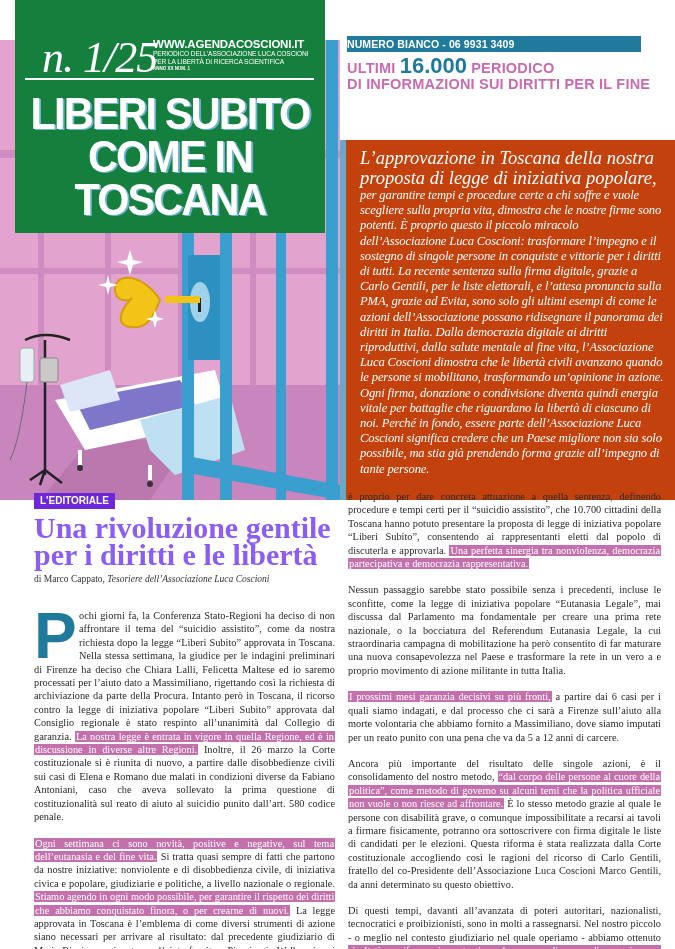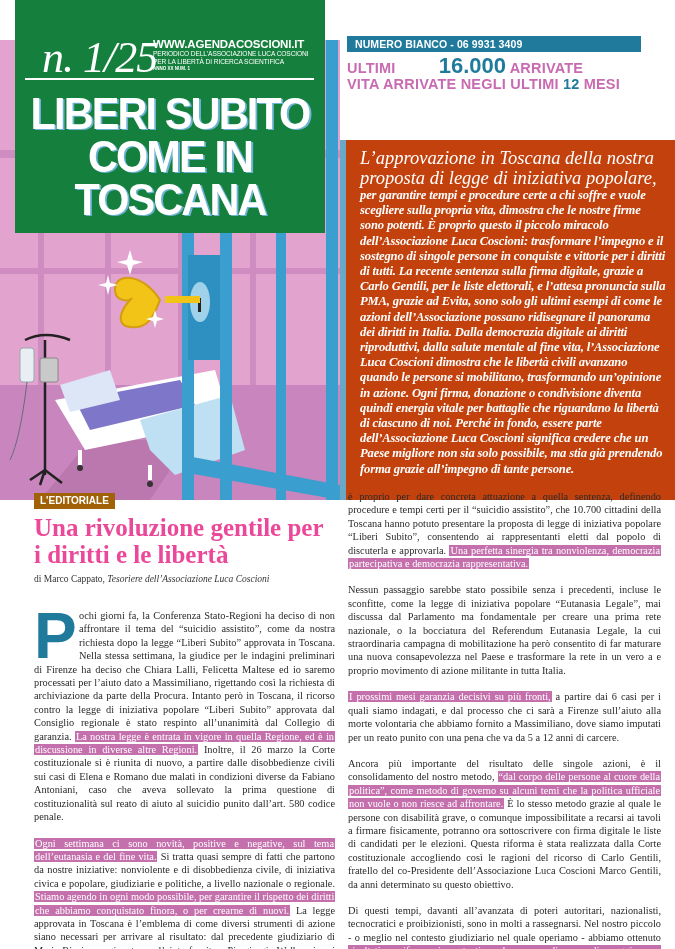--- a/index.html
+++ b/index.html
@@ -21,7 +21,7 @@
   .headline { position: absolute; left: 0; top: 92px; width: 310px; text-align: center; color: #fff; font-family: "Liberation Sans", sans-serif; font-weight: bold; font-size: 45px; line-height: 43px; letter-spacing: -2px; transform: scaleX(0.92); transform-origin: center; text-shadow: 2px 1px 0 #6cb3d6; }
 
   
-  .hotline { position: absolute; left: 347px; top: 36px; width: 294px; height: 16px; background: #1f7a9c; color: #fff; font-family: "Liberation Sans", sans-serif; font-weight: bold; font-size: 10.5px; line-height: 16px; padding-left: 8px; letter-spacing: 0.1px; }
+  .hotline { position: absolute; left: 347px; top: 36px; width: 294px; height: 16px; background: #1f7a9c; color: #fff; font-family: "Liberation Sans", sans-serif; font-weight: bold; font-size: 10.5px; line-height: 16px; letter-spacing: 0.1px; }
   .stat { position: absolute; left: 347px; top: 58px; width: 320px; font-family: "Liberation Sans", sans-serif; font-weight: bold; color: #c86bb0; font-size: 14.5px; line-height: 16px; letter-spacing: 0.2px; }
   .stat .big { font-size: 22px; color: #1f7a9c; letter-spacing: 0; margin-left: 39px; }
   .stat .num12 { color: #1f7a9c; }

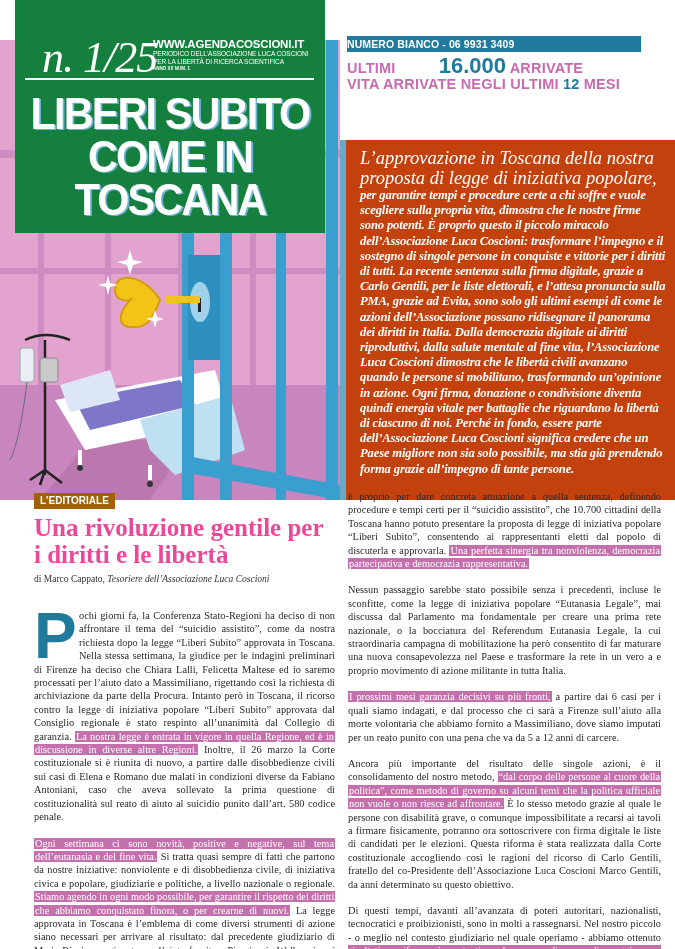--- a/index.html
+++ b/index.html
@@ -23,7 +23,7 @@
   
   .hotline { position: absolute; left: 347px; top: 36px; width: 294px; height: 16px; background: #1f7a9c; color: #fff; font-family: "Liberation Sans", sans-serif; font-weight: bold; font-size: 10.5px; line-height: 16px; letter-spacing: 0.1px; }
   .stat { position: absolute; left: 347px; top: 58px; width: 320px; font-family: "Liberation Sans", sans-serif; font-weight: bold; color: #c86bb0; font-size: 14.5px; line-height: 16px; letter-spacing: 0.2px; }
-  .stat .big { font-size: 22px; color: #1f7a9c; letter-spacing: 0; margin-left: 39px; }
+  .stat .big { font-size: 22px; color: #1f7a9c; letter-spacing: 0; }
   .stat .num12 { color: #1f7a9c; }
 
   

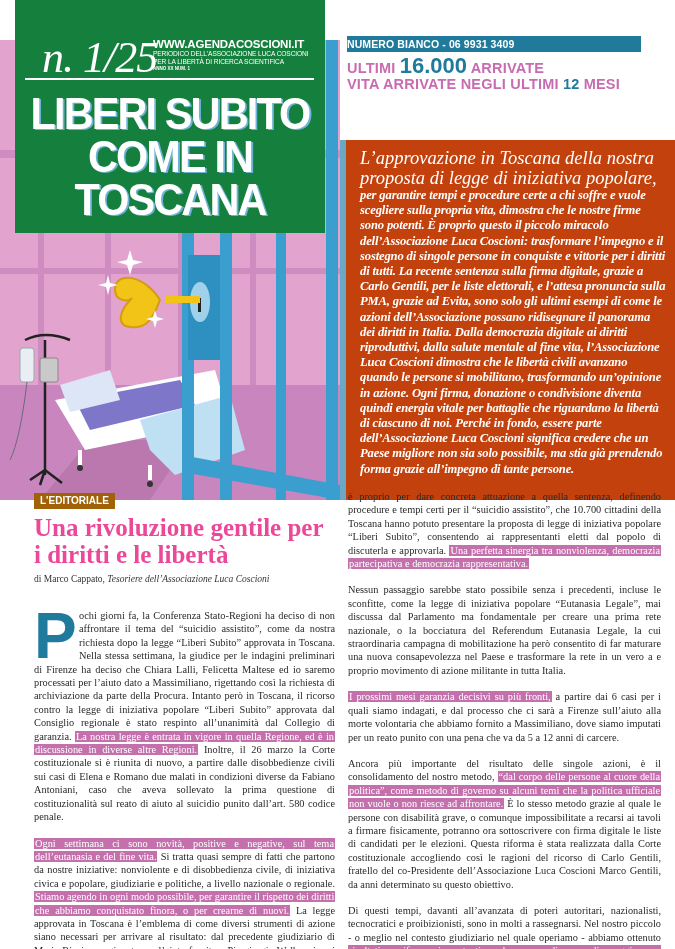--- a/index.html
+++ b/index.html
@@ -124,7 +124,7 @@
 
 <div class="hotline">NUMERO BIANCO - 06 9931 3409</div>
 <div class="stat">
-  <div><span>ULTIMI </span><span class="big">16.000</span><span> ARRIVATE</span></div>
+  <div><span>ULTIMI </span><span class="big">16.000</span><span> PERIODICO</span></div>
   <div><span>VITA ARRIVATE NEGLI ULTIMI </span><span class="num12">12</span><span> MESI</span></div>
 </div>
 

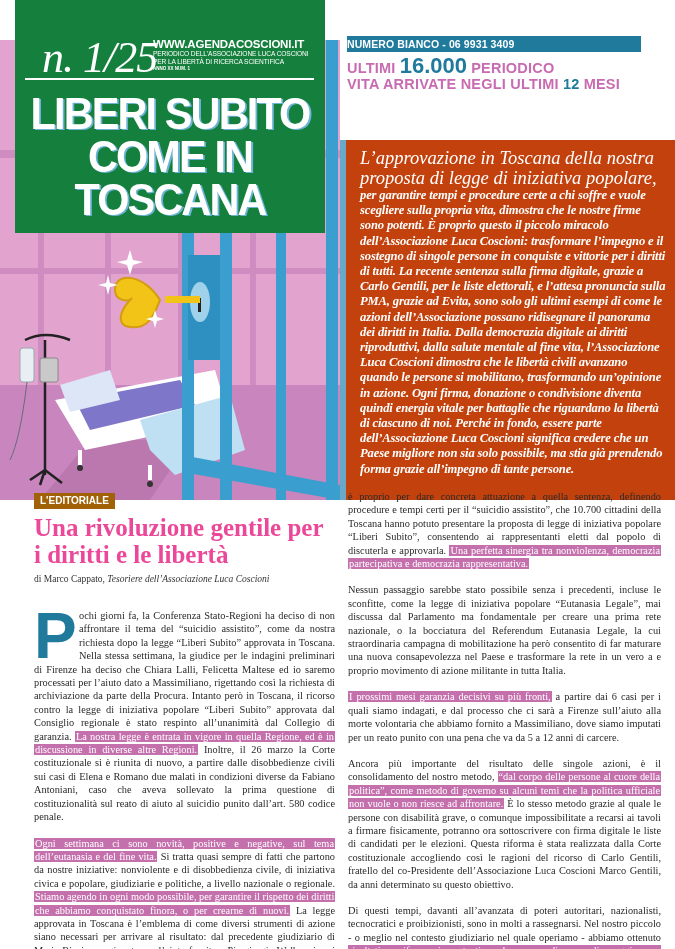--- a/index.html
+++ b/index.html
@@ -125,6 +125,7 @@
 <div class="hotline">NUMERO BIANCO - 06 9931 3409</div>
 <div class="stat">
   <div><span>ULTIMI </span><span class="big">16.000</span><span> PERIODICO</span></div>
+  <div>DI INFORMAZIONI SUI DIRITTI PER IL FINE</div>
   <div><span>VITA ARRIVATE NEGLI ULTIMI </span><span class="num12">12</span><span> MESI</span></div>
 </div>
 

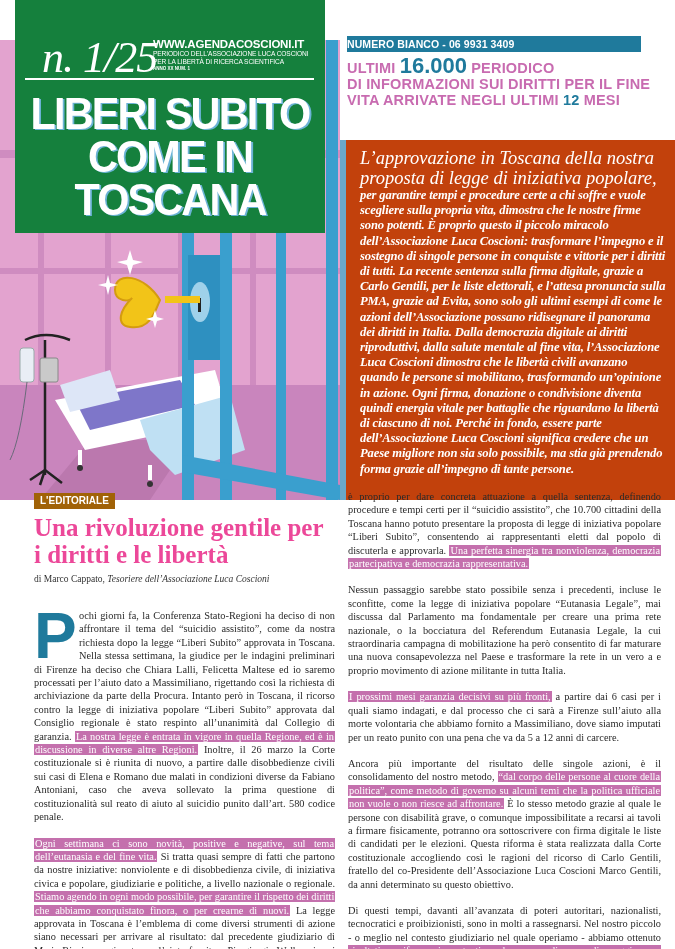--- a/index.html
+++ b/index.html
@@ -126,7 +126,6 @@
 <div class="stat">
   <div><span>ULTIMI </span><span class="big">16.000</span><span> PERIODICO</span></div>
   <div>DI INFORMAZIONI SUI DIRITTI PER IL FINE</div>
-  <div><span>VITA ARRIVATE NEGLI ULTIMI </span><span class="num12">12</span><span> MESI</span></div>
 </div>
 
 <div class="intro">

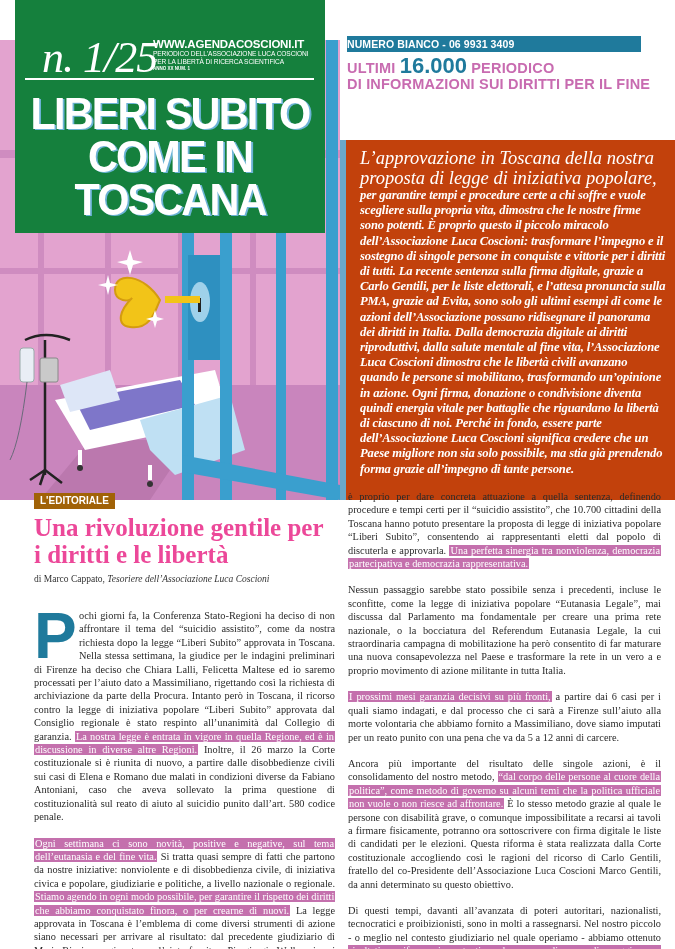--- a/index.html
+++ b/index.html
@@ -29,7 +29,7 @@
   
   .intro { position: absolute; left: 340px; top: 140px; width: 335px; height: 360px; background: #c2410c; border-left: 6px solid #6aa8c8; padding: 8px 8px 0 14px; color: #fff; font-family: "Liberation Serif", serif; font-style: italic; }
   .intro-lead { font-size: 18.5px; line-height: 20px; }
-  .intro-body { font-size: 12.6px; line-height: 15.2px; letter-spacing: -0.15px; font-weight: bold; }
+  .intro-body { font-size: 12.6px; line-height: 15.2px; letter-spacing: -0.15px; }
 
   
   .section-tag { position: absolute; left: 34px; top: 493px; height: 16px; padding: 0 6px; background: #a16207; color: #fff; font-family: "Liberation Sans", sans-serif; font-weight: bold; font-size: 10px; line-height: 16px; }

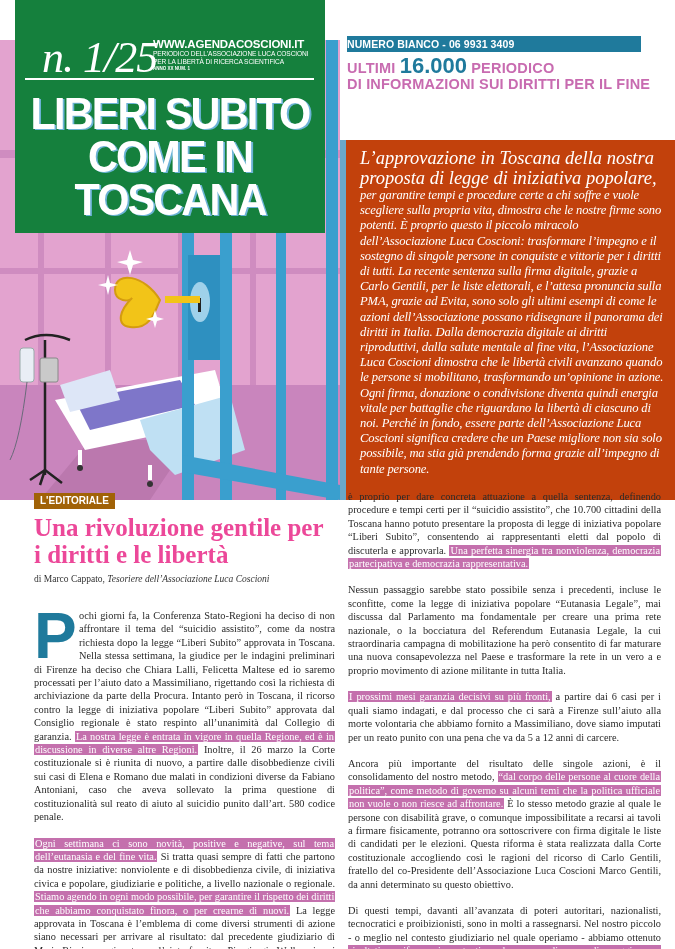--- a/index.html
+++ b/index.html
@@ -32,7 +32,7 @@
   .intro-body { font-size: 12.6px; line-height: 15.2px; letter-spacing: -0.15px; }
 
   
-  .section-tag { position: absolute; left: 34px; top: 493px; height: 16px; padding: 0 6px; background: #a16207; color: #fff; font-family: "Liberation Sans", sans-serif; font-weight: bold; font-size: 10px; line-height: 16px; }
+  .section-tag { position: absolute; left: 34px; top: 493px; height: 16px; padding: 0 6px; background: #6d28d9; color: #fff; font-family: "Liberation Sans", sans-serif; font-weight: bold; font-size: 10px; line-height: 16px; }
   .ed-title { position: absolute; left: 34px; top: 514px; width: 300px; font-family: "Liberation Serif", serif; font-size: 25px; line-height: 27px; color: #ec4899; }
   .byline { position: absolute; left: 34px; top: 574px; font-size: 9.5px; color: #333; }
   .byline .role { font-style: italic; }

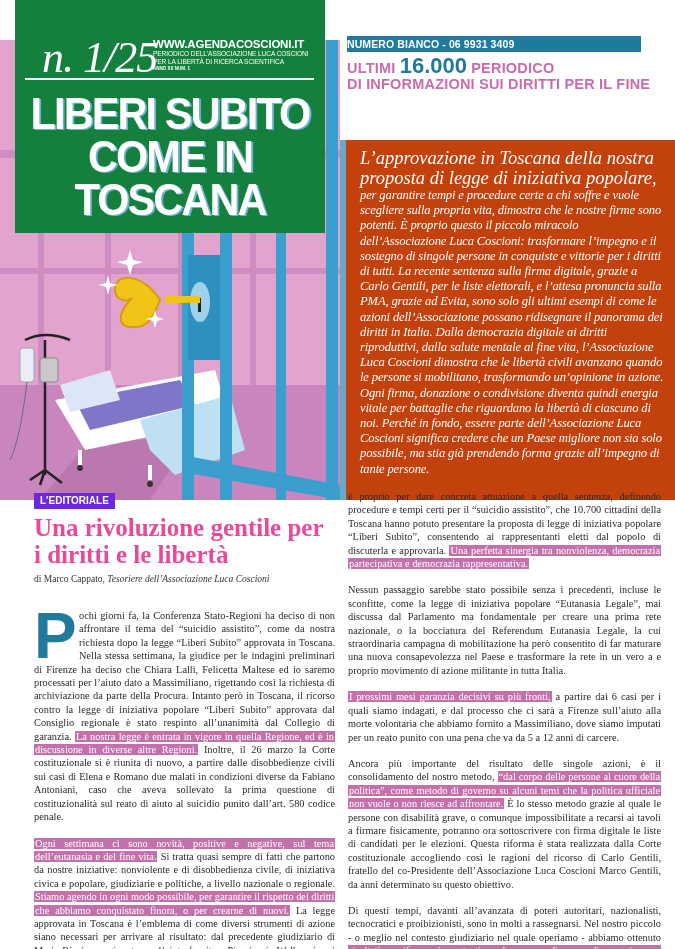--- a/index.html
+++ b/index.html
@@ -33,7 +33,7 @@
 
   
   .section-tag { position: absolute; left: 34px; top: 493px; height: 16px; padding: 0 6px; background: #6d28d9; color: #fff; font-family: "Liberation Sans", sans-serif; font-weight: bold; font-size: 10px; line-height: 16px; }
-  .ed-title { position: absolute; left: 34px; top: 514px; width: 300px; font-family: "Liberation Serif", serif; font-size: 25px; line-height: 27px; color: #ec4899; }
+  .ed-title { position: absolute; left: 34px; top: 514px; width: 300px; font-family: "Liberation Serif", serif; font-size: 30px; line-height: 27px; color: #8b5cf6; }
   .byline { position: absolute; left: 34px; top: 574px; font-size: 9.5px; color: #333; }
   .byline .role { font-style: italic; }
 

